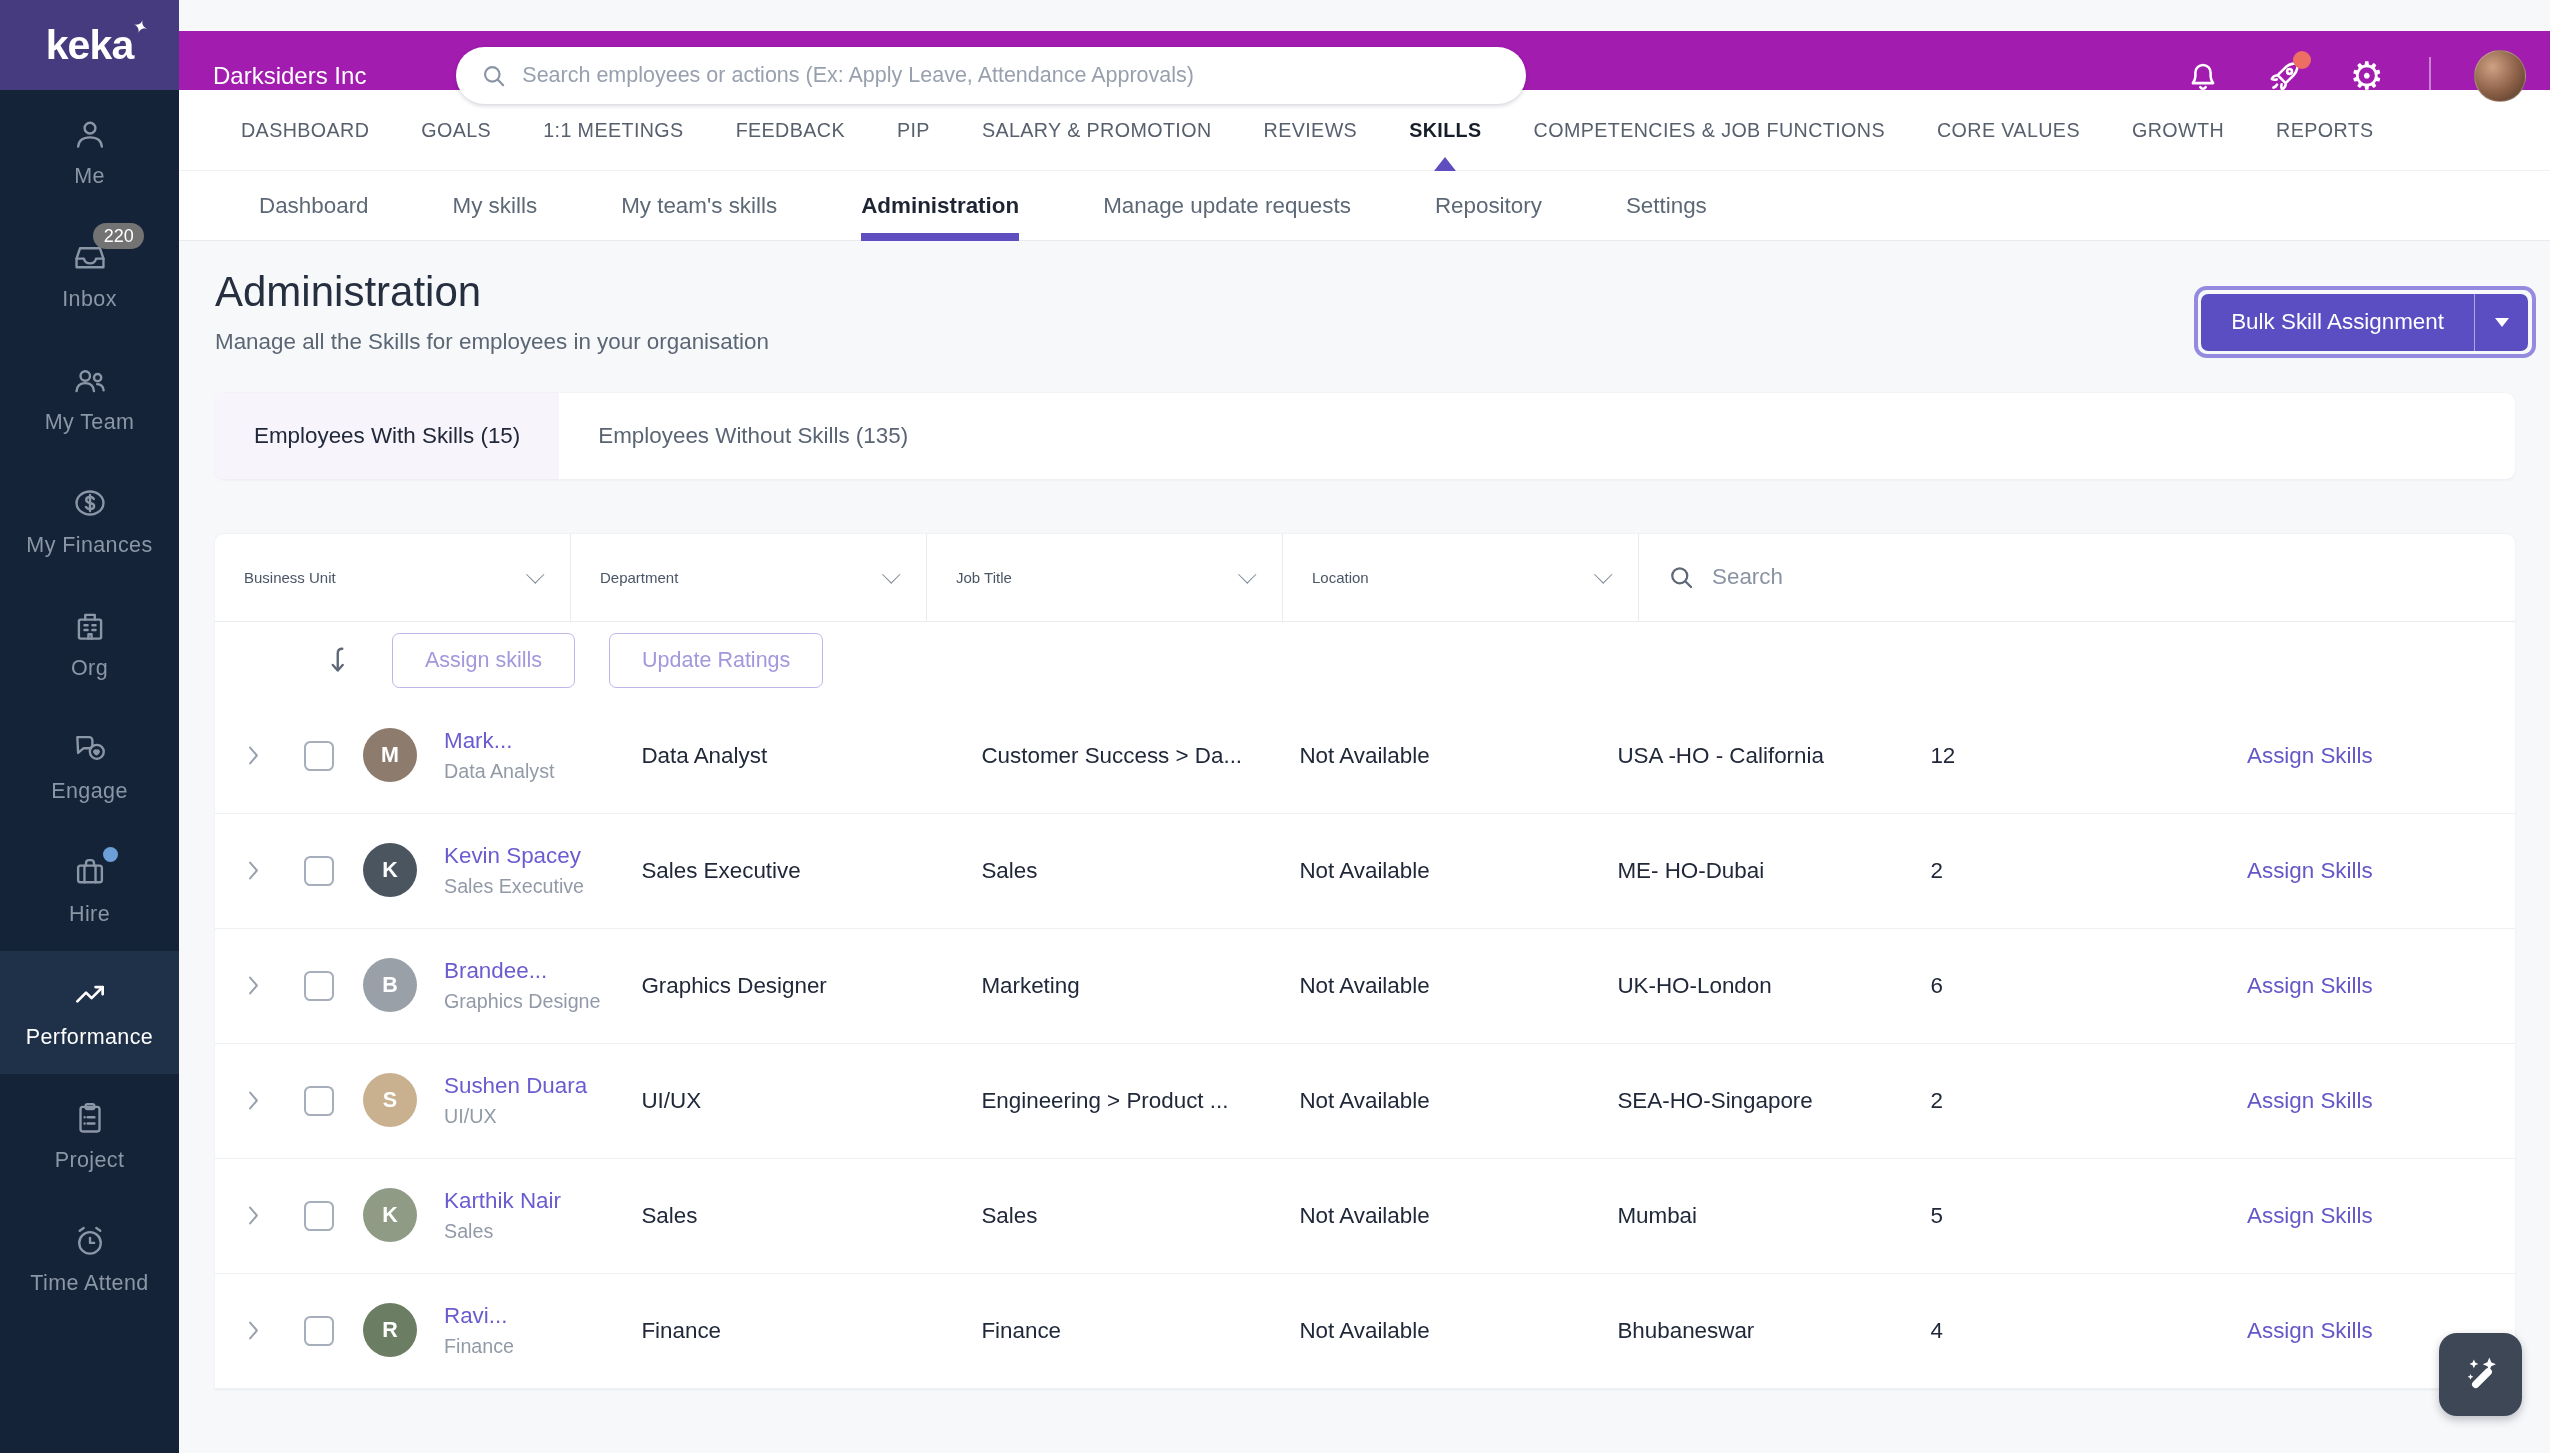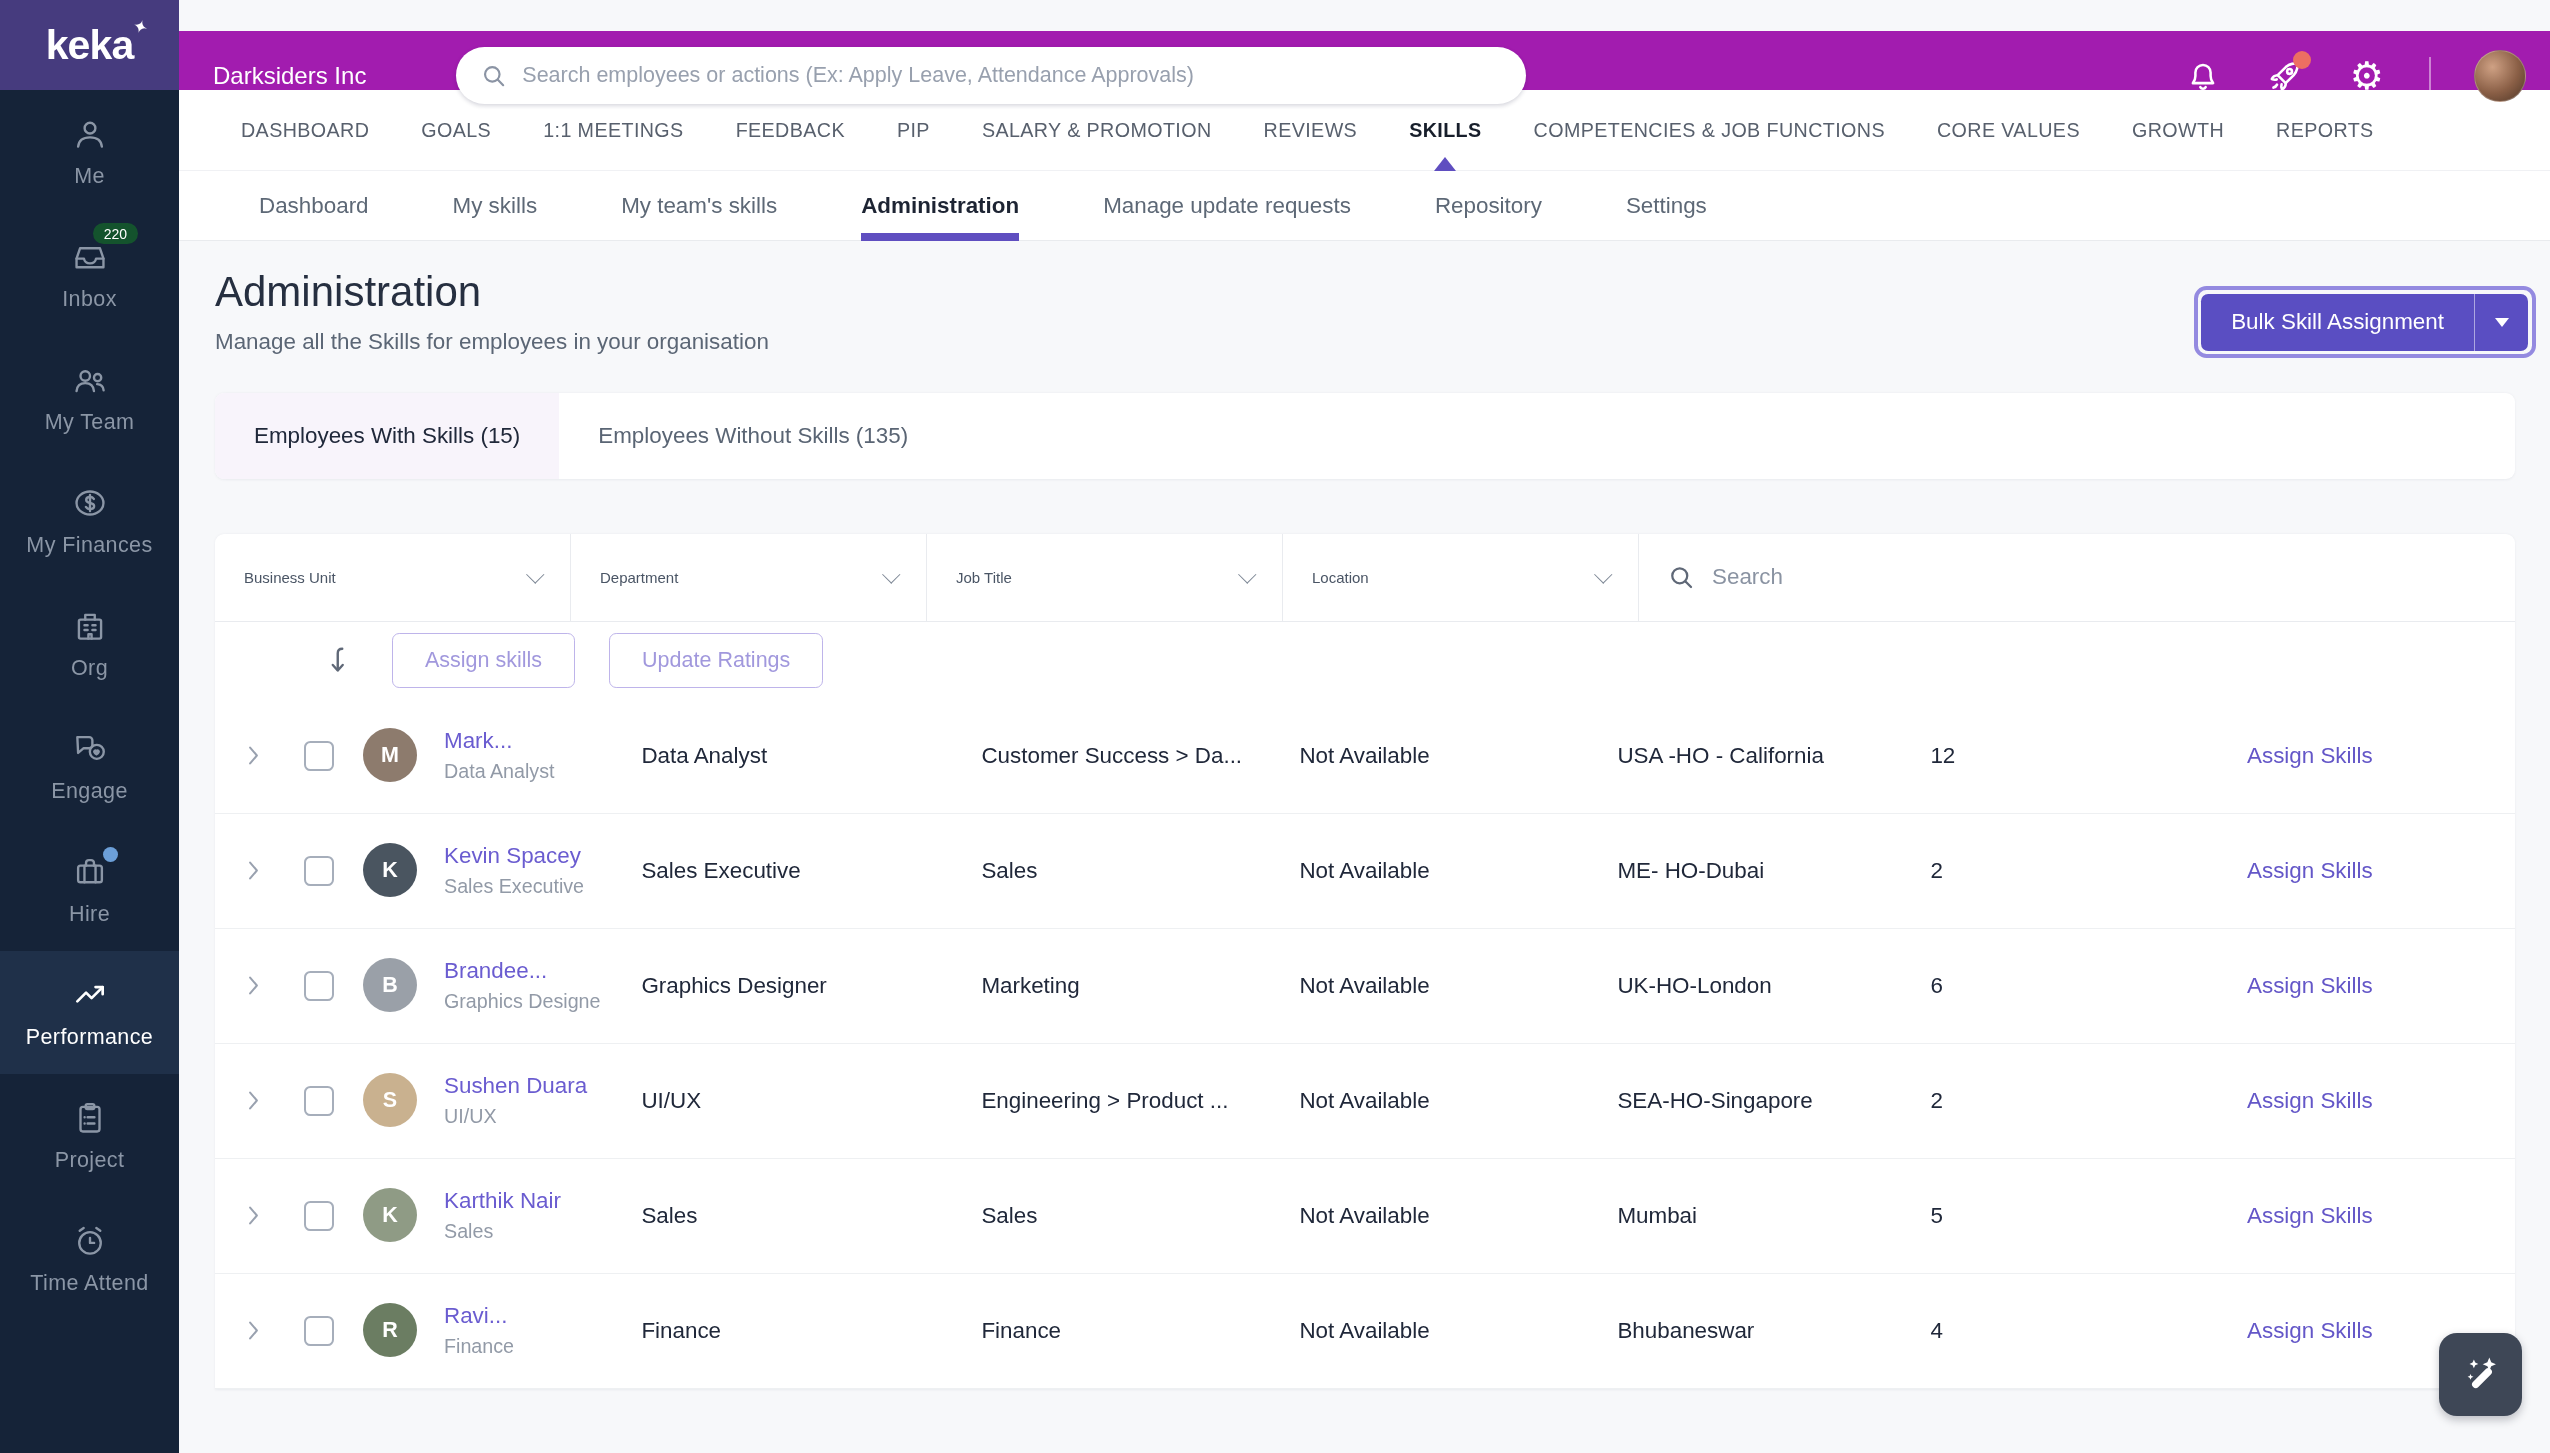--- a/index.html
+++ b/index.html
@@ -35,7 +35,7 @@
   .side-item.active { background:#1f3049; color:#fff; }
   .side-icon { position:relative; width:39px; height:39px; display:flex; align-items:center; justify-content:center; }
   .side-label { font-size:21.5px; letter-spacing:0.4px; }
-  .side-badge { position:absolute; top:-14.3px; left:23px; background:#14532d; color:#fff; font-size:14px;
+  .side-badge { position:absolute; top:-14.3px; left:23px; background:#737373; color:#fff; font-size:18px;
     padding:2.7px 10.7px; border-radius:14.3px; font-weight:500; }
   .side-dot { position:absolute; top:-5.4px; right:-9px; width:15px; height:15px; border-radius:50%; background:#6c9fd8; }
 

